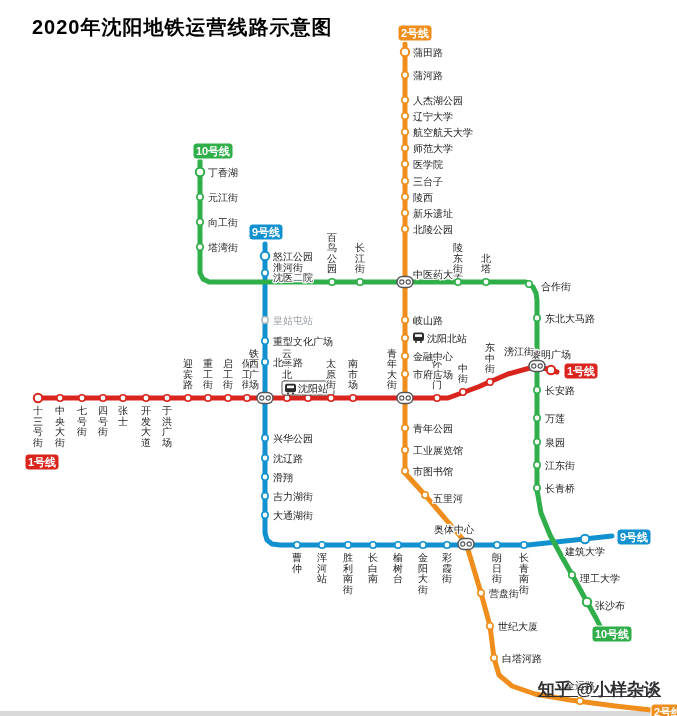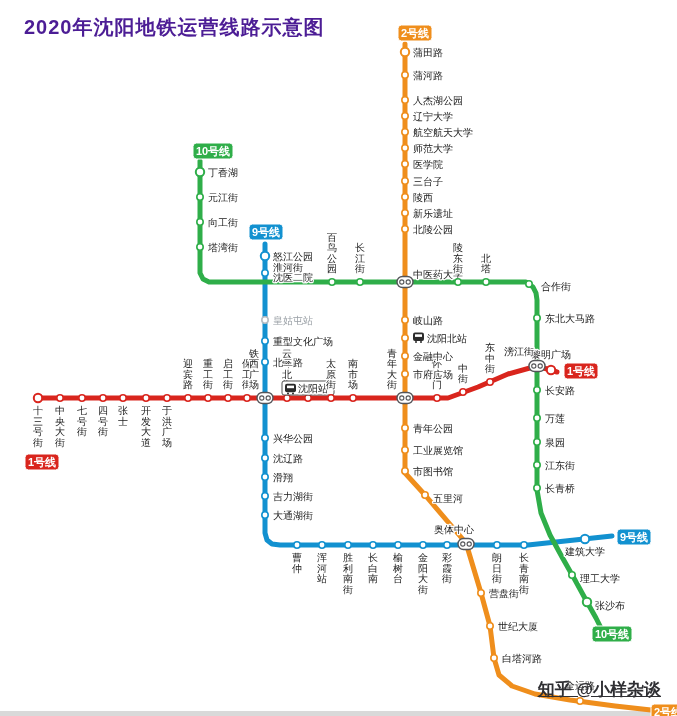--- a/index.html
+++ b/index.html
@@ -18,7 +18,7 @@
 <body>
 
 <div class="stage">
-  <h1 class="map-title" style="color: #4c1d95;">2020年沈阳地铁运营线路示意图</h1>
+  <h1 class="map-title" style="color: #000000; margin-left: 8px;">2020年沈阳地铁运营线路示意图</h1>
   <svg id="map-svg" width="677" height="716" viewBox="0 0 677 716">
       <polyline points="38,398 448,398 478,387 508,374 537,366 557,372" fill="none" stroke="#d9251d" stroke-width="5" stroke-linecap="round" stroke-linejoin="round"></polyline>
       <polyline points="405,44 405,473 425,495 466,543 481,593 490,626 494,658 499,675 512,686 535,694 570,700 615,706 660,711 677,714" fill="none" stroke="#ef8e1c" stroke-width="5" stroke-linecap="round" stroke-linejoin="round"></polyline>

